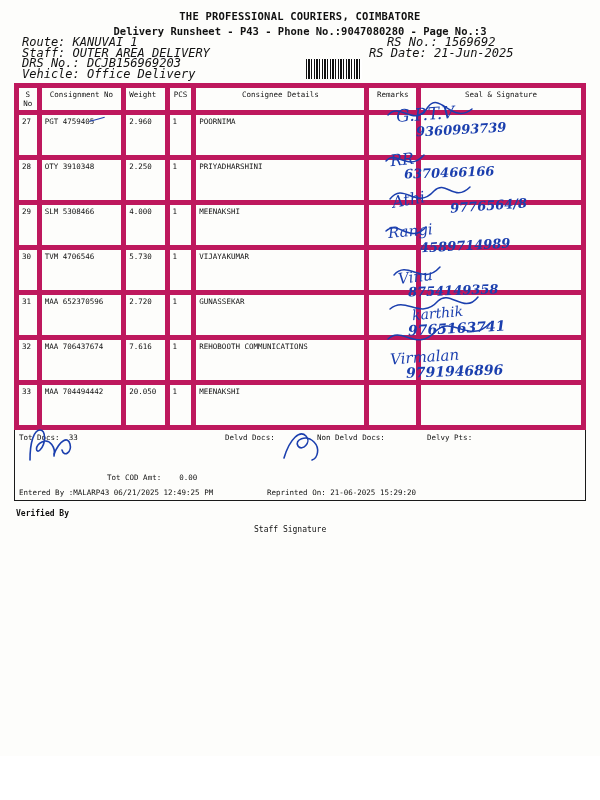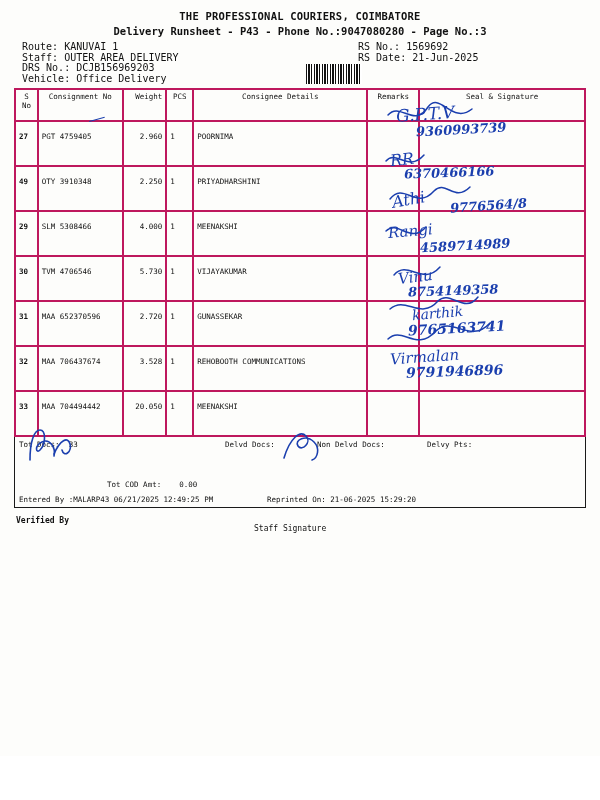--- a/index.html
+++ b/index.html
@@ -39,7 +39,6 @@
     font-weight: bold;
     font-size: 10.5px;
     color: #111;
-    margin-bottom: 5px;
   }
   .meta {
     position: relative;

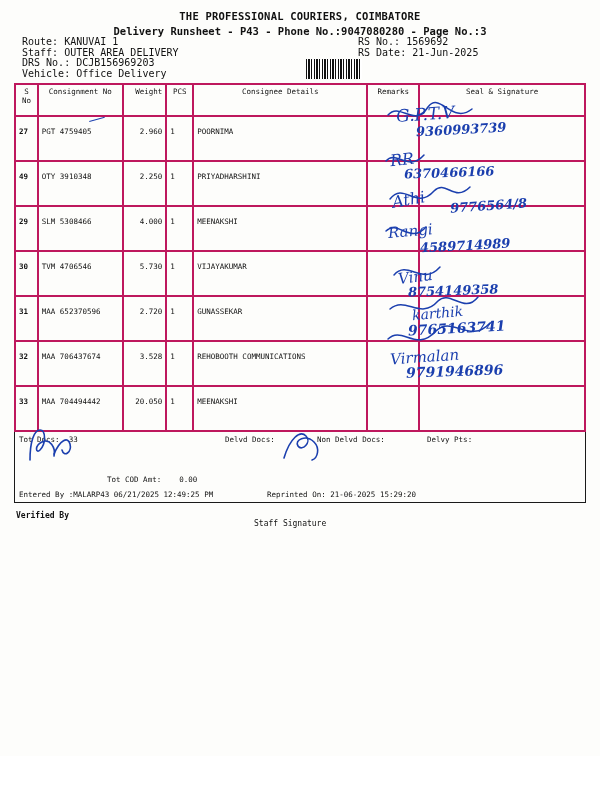--- a/index.html
+++ b/index.html
@@ -42,10 +42,11 @@
   }
   .meta {
     position: relative;
-    font-size: 10px;
+    font-size: 12px;
     line-height: 10.5px;
     color: #111;
     height: 44px;
+    font-style: italic;
   }
   .meta .left { position: absolute; left: 8px; top: 0; }
   .meta .right{ position: absolute; left: 344px; top: 0; }

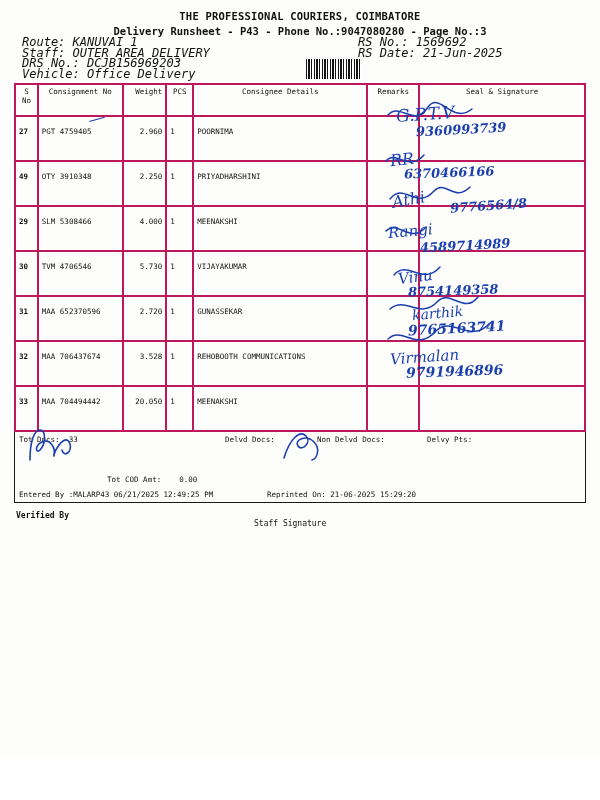--- a/index.html
+++ b/index.html
@@ -49,7 +49,7 @@
     font-style: italic;
   }
   .meta .left { position: absolute; left: 8px; top: 0; }
-  .meta .right{ position: absolute; left: 344px; top: 0; }
+  .meta .right{ position: absolute; left: 355px; top: 0; text-align: center; }
   .meta div.row { white-space: pre; }
 
   .barcode {

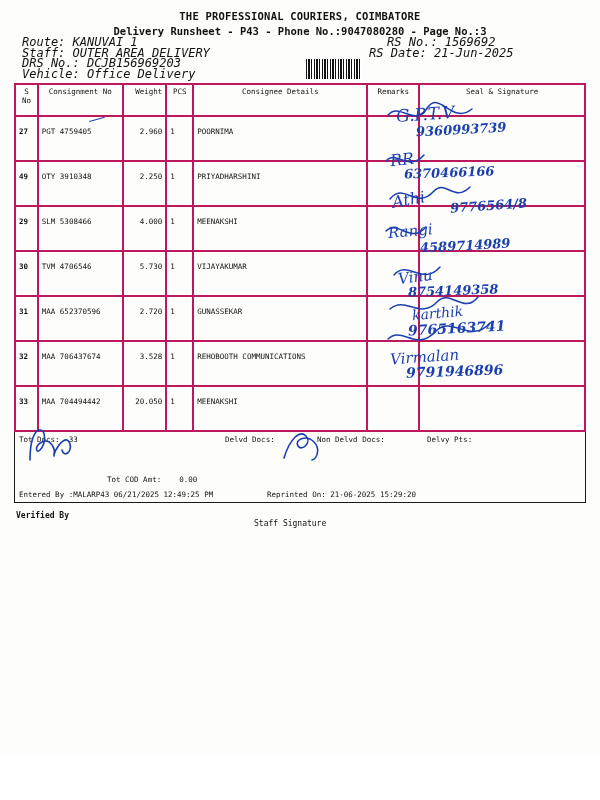--- a/index.html
+++ b/index.html
@@ -72,11 +72,11 @@
     table-layout: fixed;
   }
   table.runsheet th, table.runsheet td {
-    border: 2px solid #be185d;
+    border: 5px solid #be185d;
     font-size: 7.5px;
     font-family: "DejaVu Sans Mono", monospace;
     color: #111;
-    padding: 10px 3px;
+    padding: 2px 3px;
     vertical-align: top;
     overflow: hidden;
   }

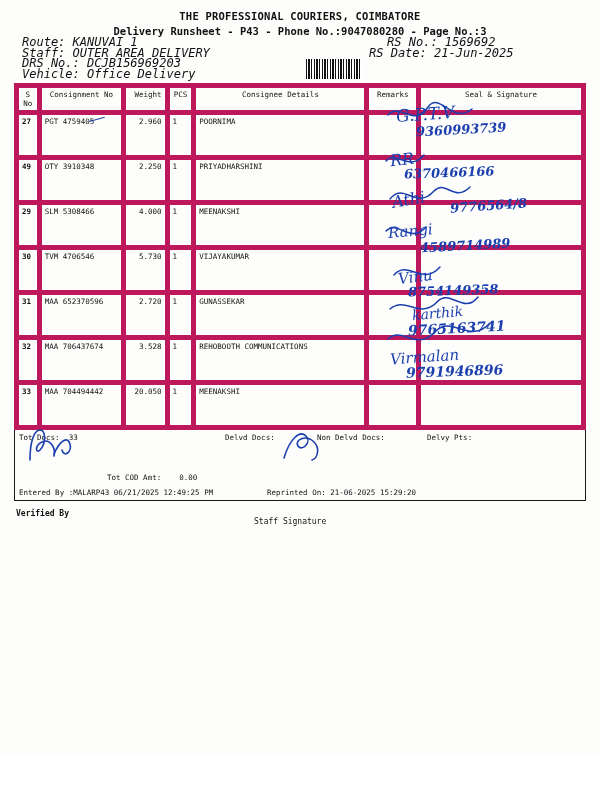--- a/index.html
+++ b/index.html
@@ -88,7 +88,7 @@
   table.runsheet td { height: 45px; }
   .c-sno   { width: 22px; font-weight: bold; }
   .c-cn    { width: 82px; }
-  .c-wt    { width: 42px; text-align: right; }
+  .c-wt    { width: 42px; text-align: left; }
   .c-pcs   { width: 26px; }
   .c-cons  { width: 168px; }
   .c-rem   { width: 50px; }

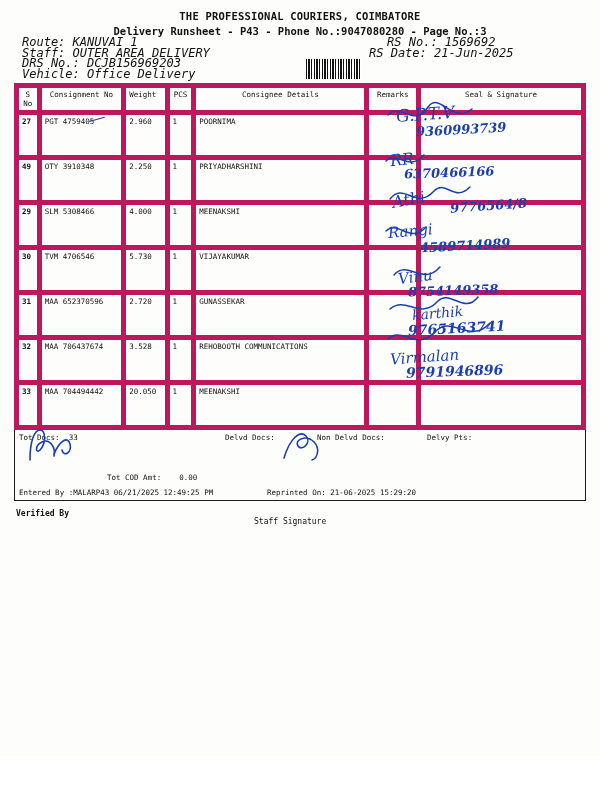--- a/index.html
+++ b/index.html
@@ -86,7 +86,7 @@
     padding-top: 2px;
   }
   table.runsheet td { height: 45px; }
-  .c-sno   { width: 22px; font-weight: bold; }
+  .c-sno   { width: 22px; }
   .c-cn    { width: 82px; }
   .c-wt    { width: 42px; text-align: left; }
   .c-pcs   { width: 26px; }

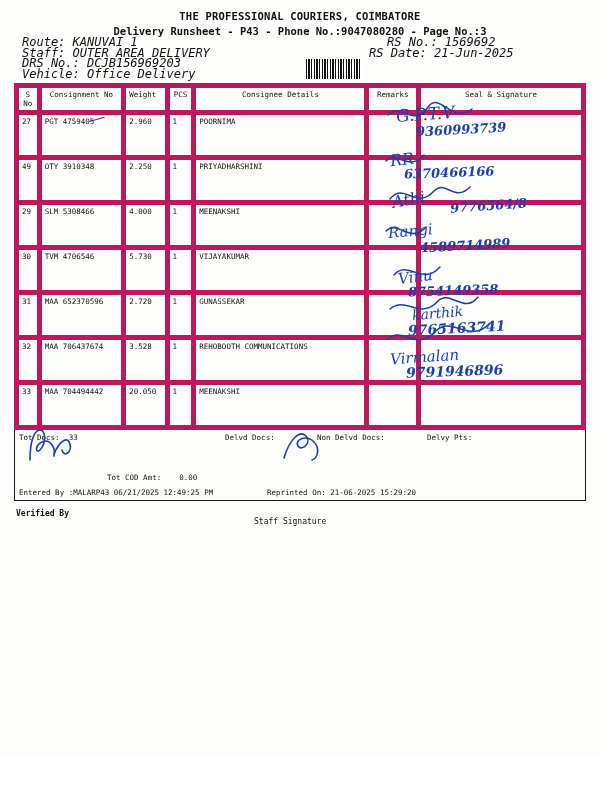--- a/index.html
+++ b/index.html
@@ -195,7 +195,7 @@
           <td class="c-sig"></td>
         </tr>
         <tr>
-          <td class="c-sno">49</td>
+          <td class="c-sno">28</td>
           <td class="c-cn">OTY 3910348</td>
           <td class="c-wt">2.250</td>
           <td class="c-pcs">1</td>

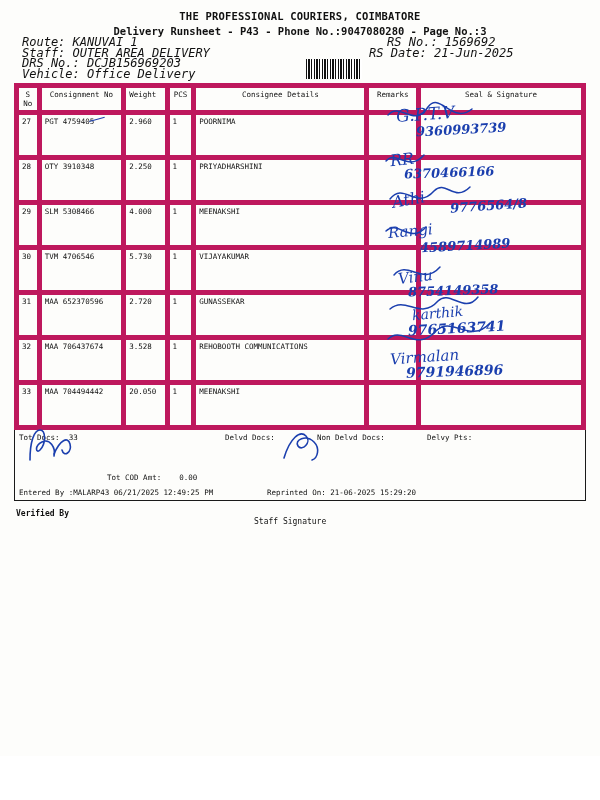--- a/index.html
+++ b/index.html
@@ -233,7 +233,7 @@
         <tr>
           <td class="c-sno">32</td>
           <td class="c-cn">MAA 706437674</td>
-          <td class="c-wt">3.528</td>
+          <td class="c-wt">7.616</td>
           <td class="c-pcs">1</td>
           <td class="c-cons">REHOBOOTH COMMUNICATIONS</td>
           <td class="c-rem"></td>

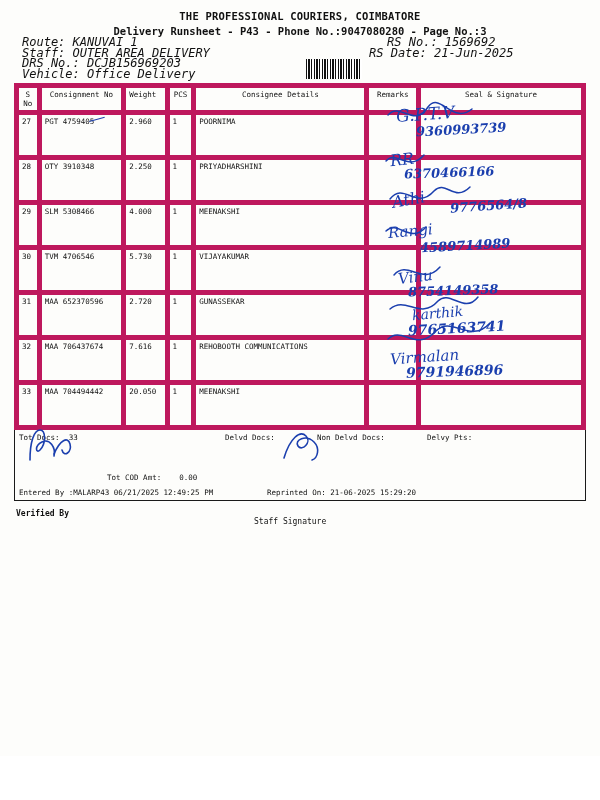--- a/index.html
+++ b/index.html
@@ -121,7 +121,7 @@
     color: #111;
   }
   .verify .vleft  { position: absolute; left: 2px; top: 0; font-weight: bold; }
-  .verify .vright { position: absolute; left: 240px; top: 8px; }
+  .verify .vright { position: absolute; left: 240px; top: 16px; }
 
   
   .ink {

